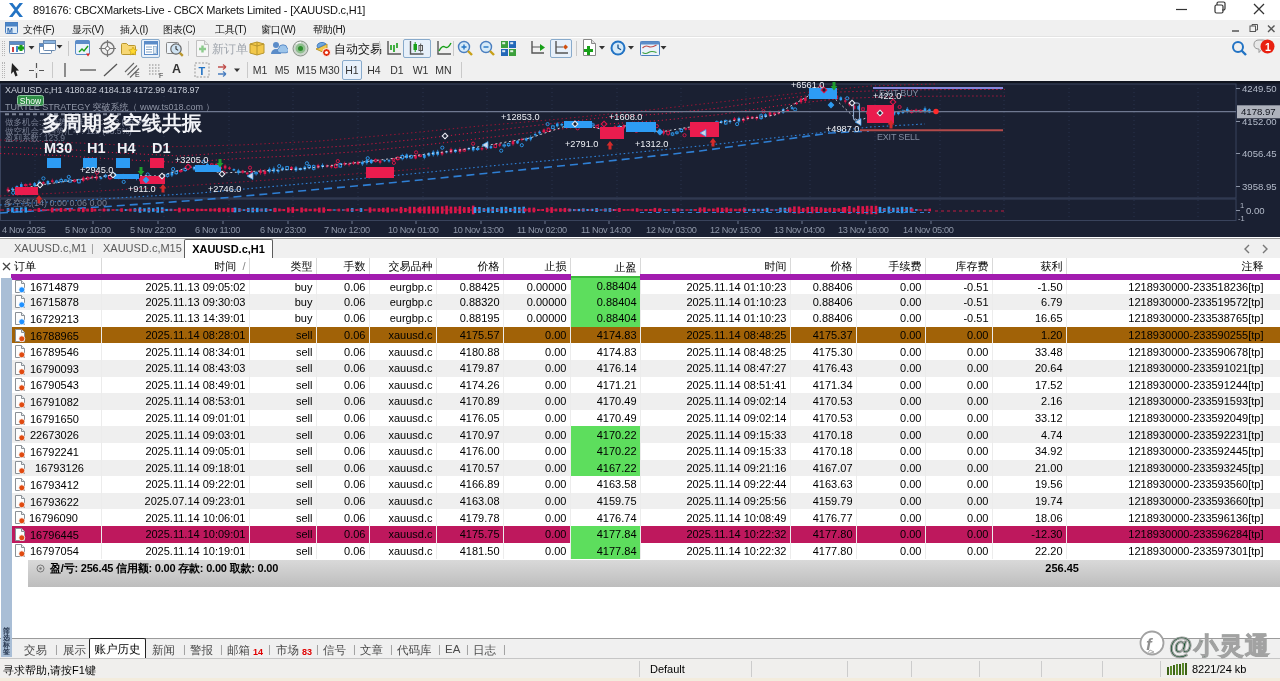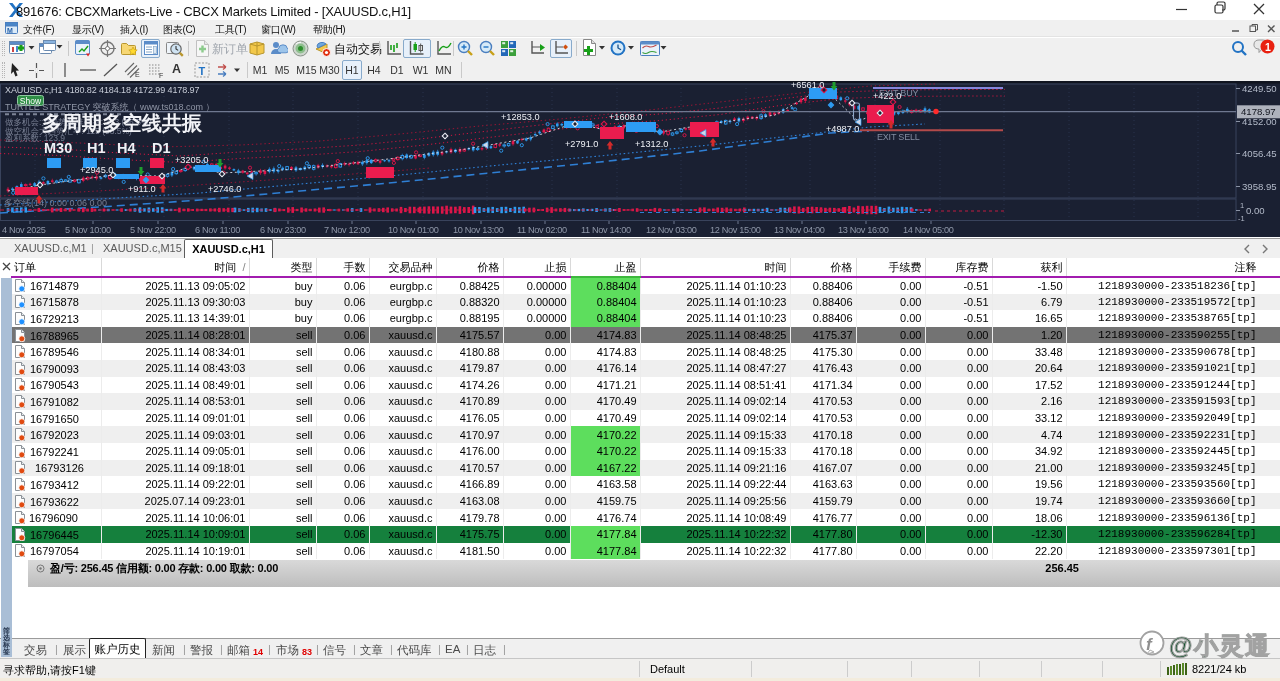--- a/index.html
+++ b/index.html
@@ -6,7 +6,7 @@
 #root { position:relative; width:1280px; height:681px; }
 
 #titlebar { position:absolute; left:0; top:0; width:1280px; height:20px; background:#ffffff; }
-#titlebar .title { position:absolute; left:16px; top:3.5px; font-size:13px; letter-spacing:-0.2px; color:#101010; }
+#titlebar .title { position:absolute; left:33px; top:3.5px; font-size:11px; letter-spacing:-0.2px; color:#101010; }
 
 #menubar { position:absolute; left:0; top:20px; width:1280px; height:17px; background:#f0f0f0; border-bottom:1px solid #e3e3e3; }
 .mi { position:absolute; top:3px; font-size:10px; letter-spacing:-0.3px; color:#111; }

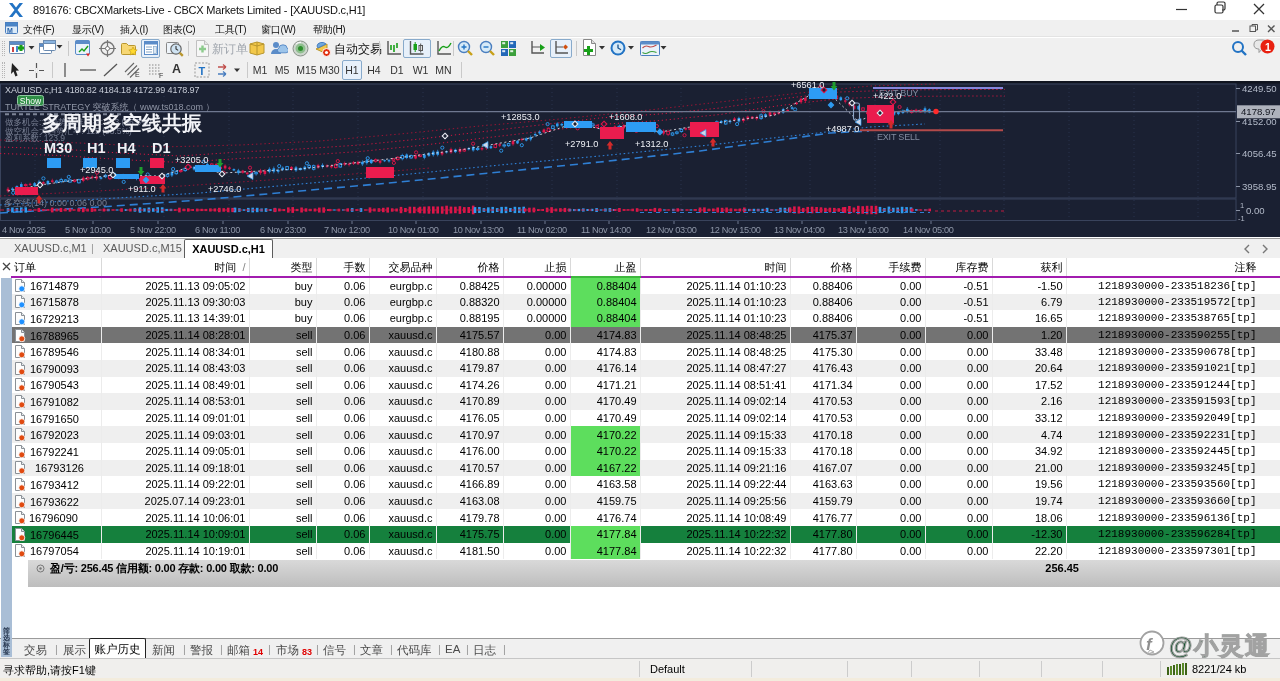--- a/index.html
+++ b/index.html
@@ -28,7 +28,7 @@
 #lstrip { position:absolute; left:1px; top:278px; width:11px; height:379px; background:#a9bed6; z-index:10; }
 table { border-collapse:collapse; table-layout:fixed; width:1269px; margin-left:11px; }
 td,th { font-size:11px; font-weight:normal; color:#000; text-align:right; padding:0 3px 0 0; white-space:nowrap; overflow:hidden; height:16.6px; border-right:1px solid #ececec; }
-th { height:19px; border-right:1px solid #d9d9d9; border-bottom:2px solid #a21caf; background:#fff; }
+th { height:19px; border-right:1px solid #d9d9d9; border-bottom:6px solid #a21caf; background:#fff; }
 td.c0, th.c0 { text-align:left; padding-left:3px; }
 td.cm, th.cm { padding-right:23px;font-family:Liberation Mono, monospace; }
 

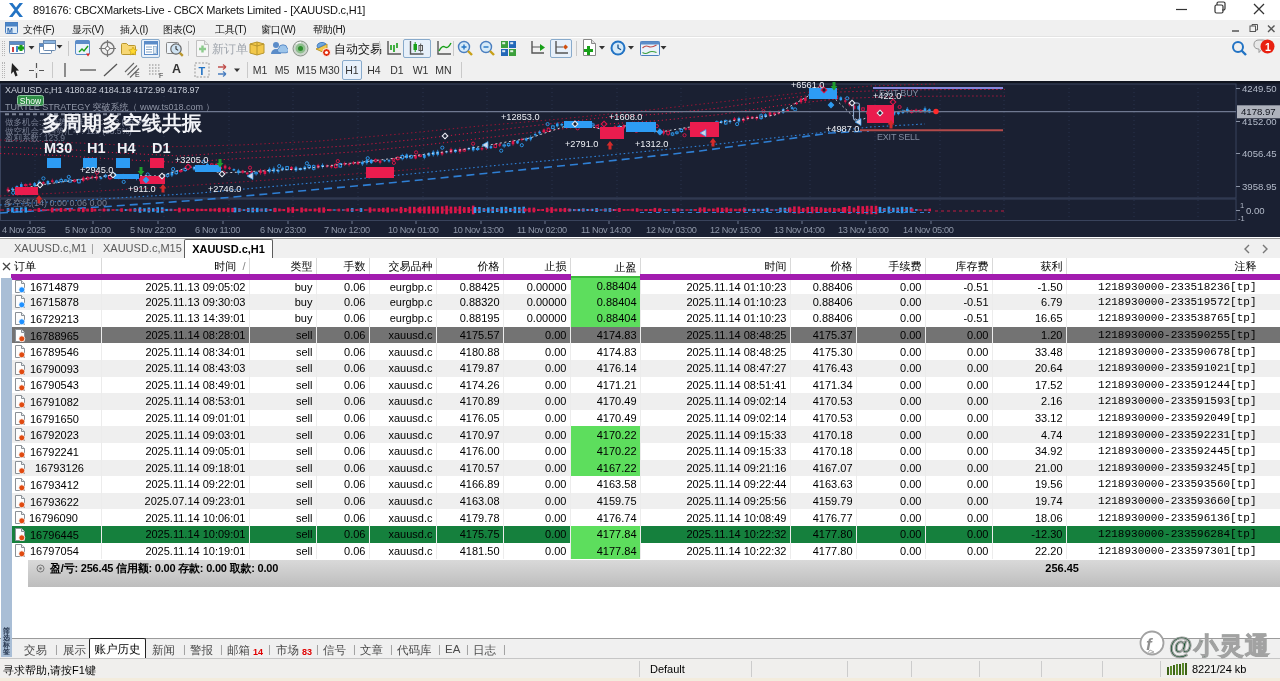--- a/index.html
+++ b/index.html
@@ -30,7 +30,7 @@
 td,th { font-size:11px; font-weight:normal; color:#000; text-align:right; padding:0 3px 0 0; white-space:nowrap; overflow:hidden; height:16.6px; border-right:1px solid #ececec; }
 th { height:19px; border-right:1px solid #d9d9d9; border-bottom:6px solid #a21caf; background:#fff; }
 td.c0, th.c0 { text-align:left; padding-left:3px; }
-td.cm, th.cm { padding-right:23px;font-family:Liberation Mono, monospace; }
+td.cm, th.cm { padding-right:16px; }
 
 #sumrow { position:absolute; left:28px; top:560px; width:1269px; height:27px; background:linear-gradient(#d9d9d9,#bdbdbd); font-size:11px; font-weight:bold; color:#000; line-height:17px; }
 

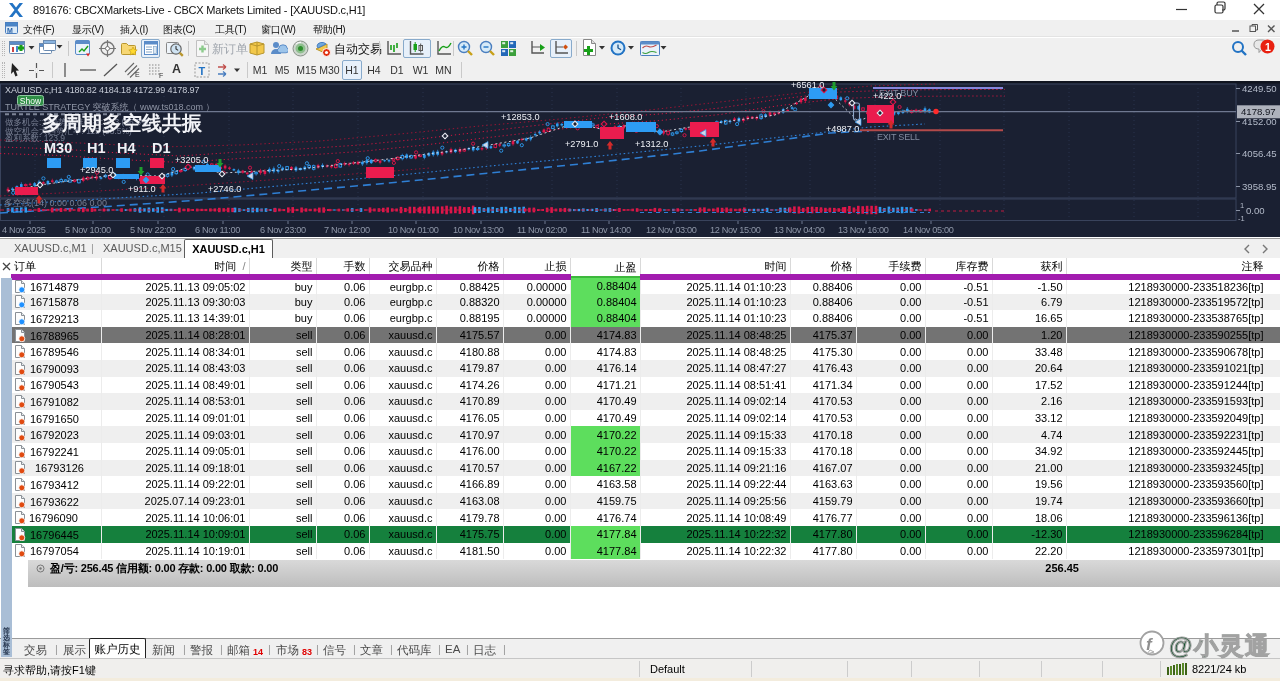--- a/index.html
+++ b/index.html
@@ -1225,7 +1225,7 @@
             <td>16.65</td>
             <td class="cm">1218930000-233538765[tp]</td>
 </tr>
-          <tr style="background:#737373">
+          <tr style="background:#a16207">
 <td class="c0"><svg width="12" height="13" viewBox="0 0 12 13" style="vertical-align:-2px">
                 <path d="M1.5 0.5 h6 l3 3 v9 h-9 Z" fill="#fdfdfd" stroke="#8a9096" stroke-width="1"></path>
                 <path d="M7.5 0.5 v3 h3" fill="#e8ecef" stroke="#8a9096" stroke-width="1"></path>

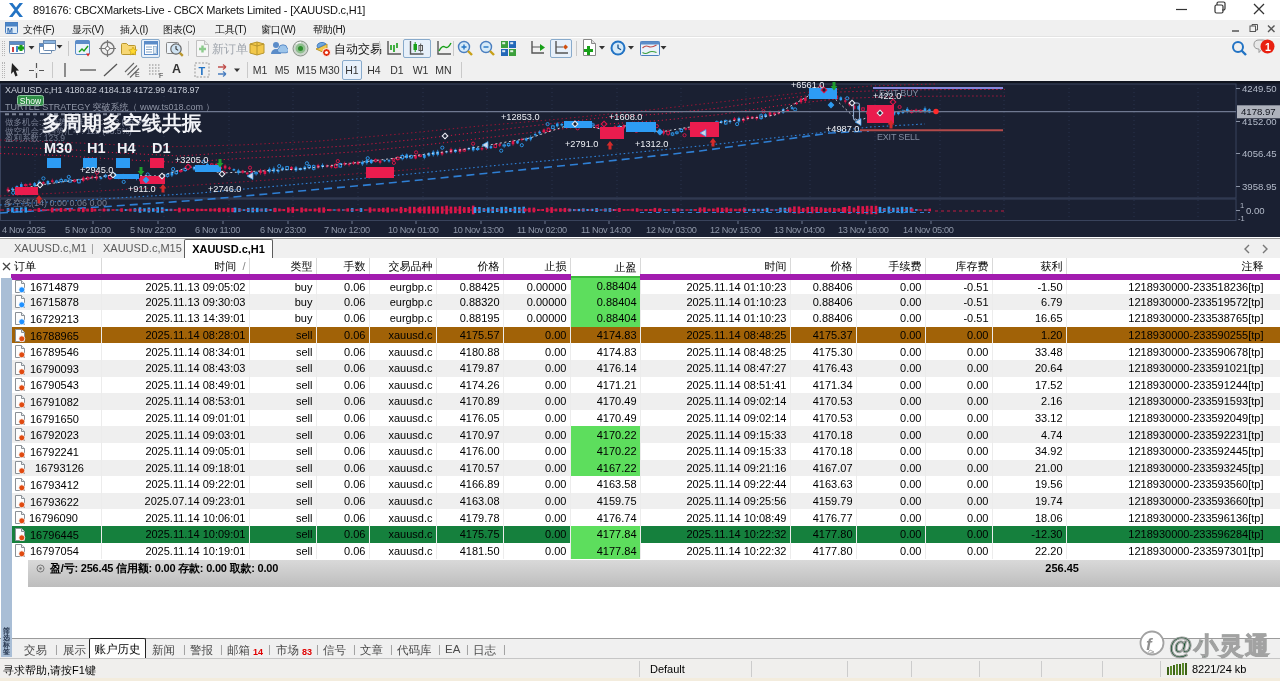--- a/index.html
+++ b/index.html
@@ -1350,7 +1350,7 @@
                 <path d="M1.5 0.5 h6 l3 3 v9 h-9 Z" fill="#fdfdfd" stroke="#8a9096" stroke-width="1"></path>
                 <path d="M7.5 0.5 v3 h3" fill="#e8ecef" stroke="#8a9096" stroke-width="1"></path>
                 <circle cx="7.8" cy="9.8" r="3" fill="#e04a10" stroke="#fff" stroke-width="0.8"></circle>
-              </svg><span style="margin-left:4px">16792023</span></td>
+              </svg><span style="margin-left:4px">22673026</span></td>
 <td>2025.11.14 09:03:01</td>
             <td>sell</td>
             <td>0.06</td>

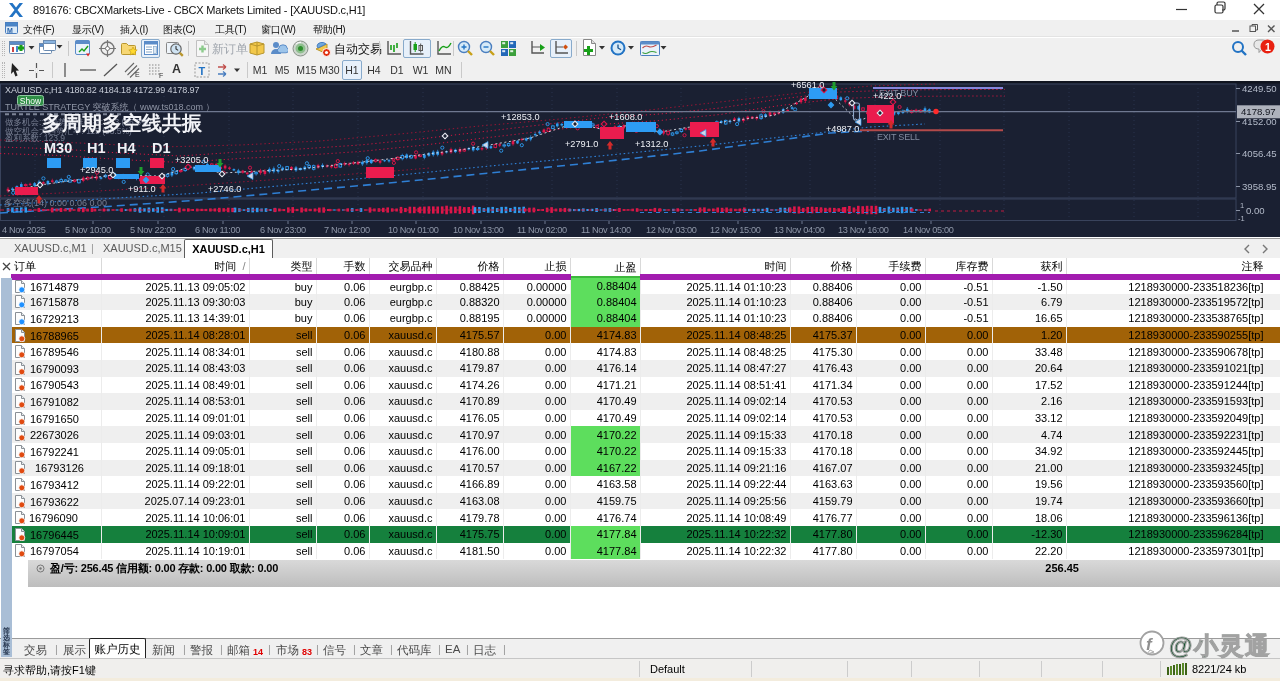--- a/index.html
+++ b/index.html
@@ -1465,7 +1465,7 @@
             <td>18.06</td>
             <td class="cm">1218930000-233596136[tp]</td>
 </tr>
-          <tr style="background:#15803d">
+          <tr style="background:#be185d">
 <td class="c0"><svg width="12" height="13" viewBox="0 0 12 13" style="vertical-align:-2px">
                 <path d="M1.5 0.5 h6 l3 3 v9 h-9 Z" fill="#fdfdfd" stroke="#8a9096" stroke-width="1"></path>
                 <path d="M7.5 0.5 v3 h3" fill="#e8ecef" stroke="#8a9096" stroke-width="1"></path>

